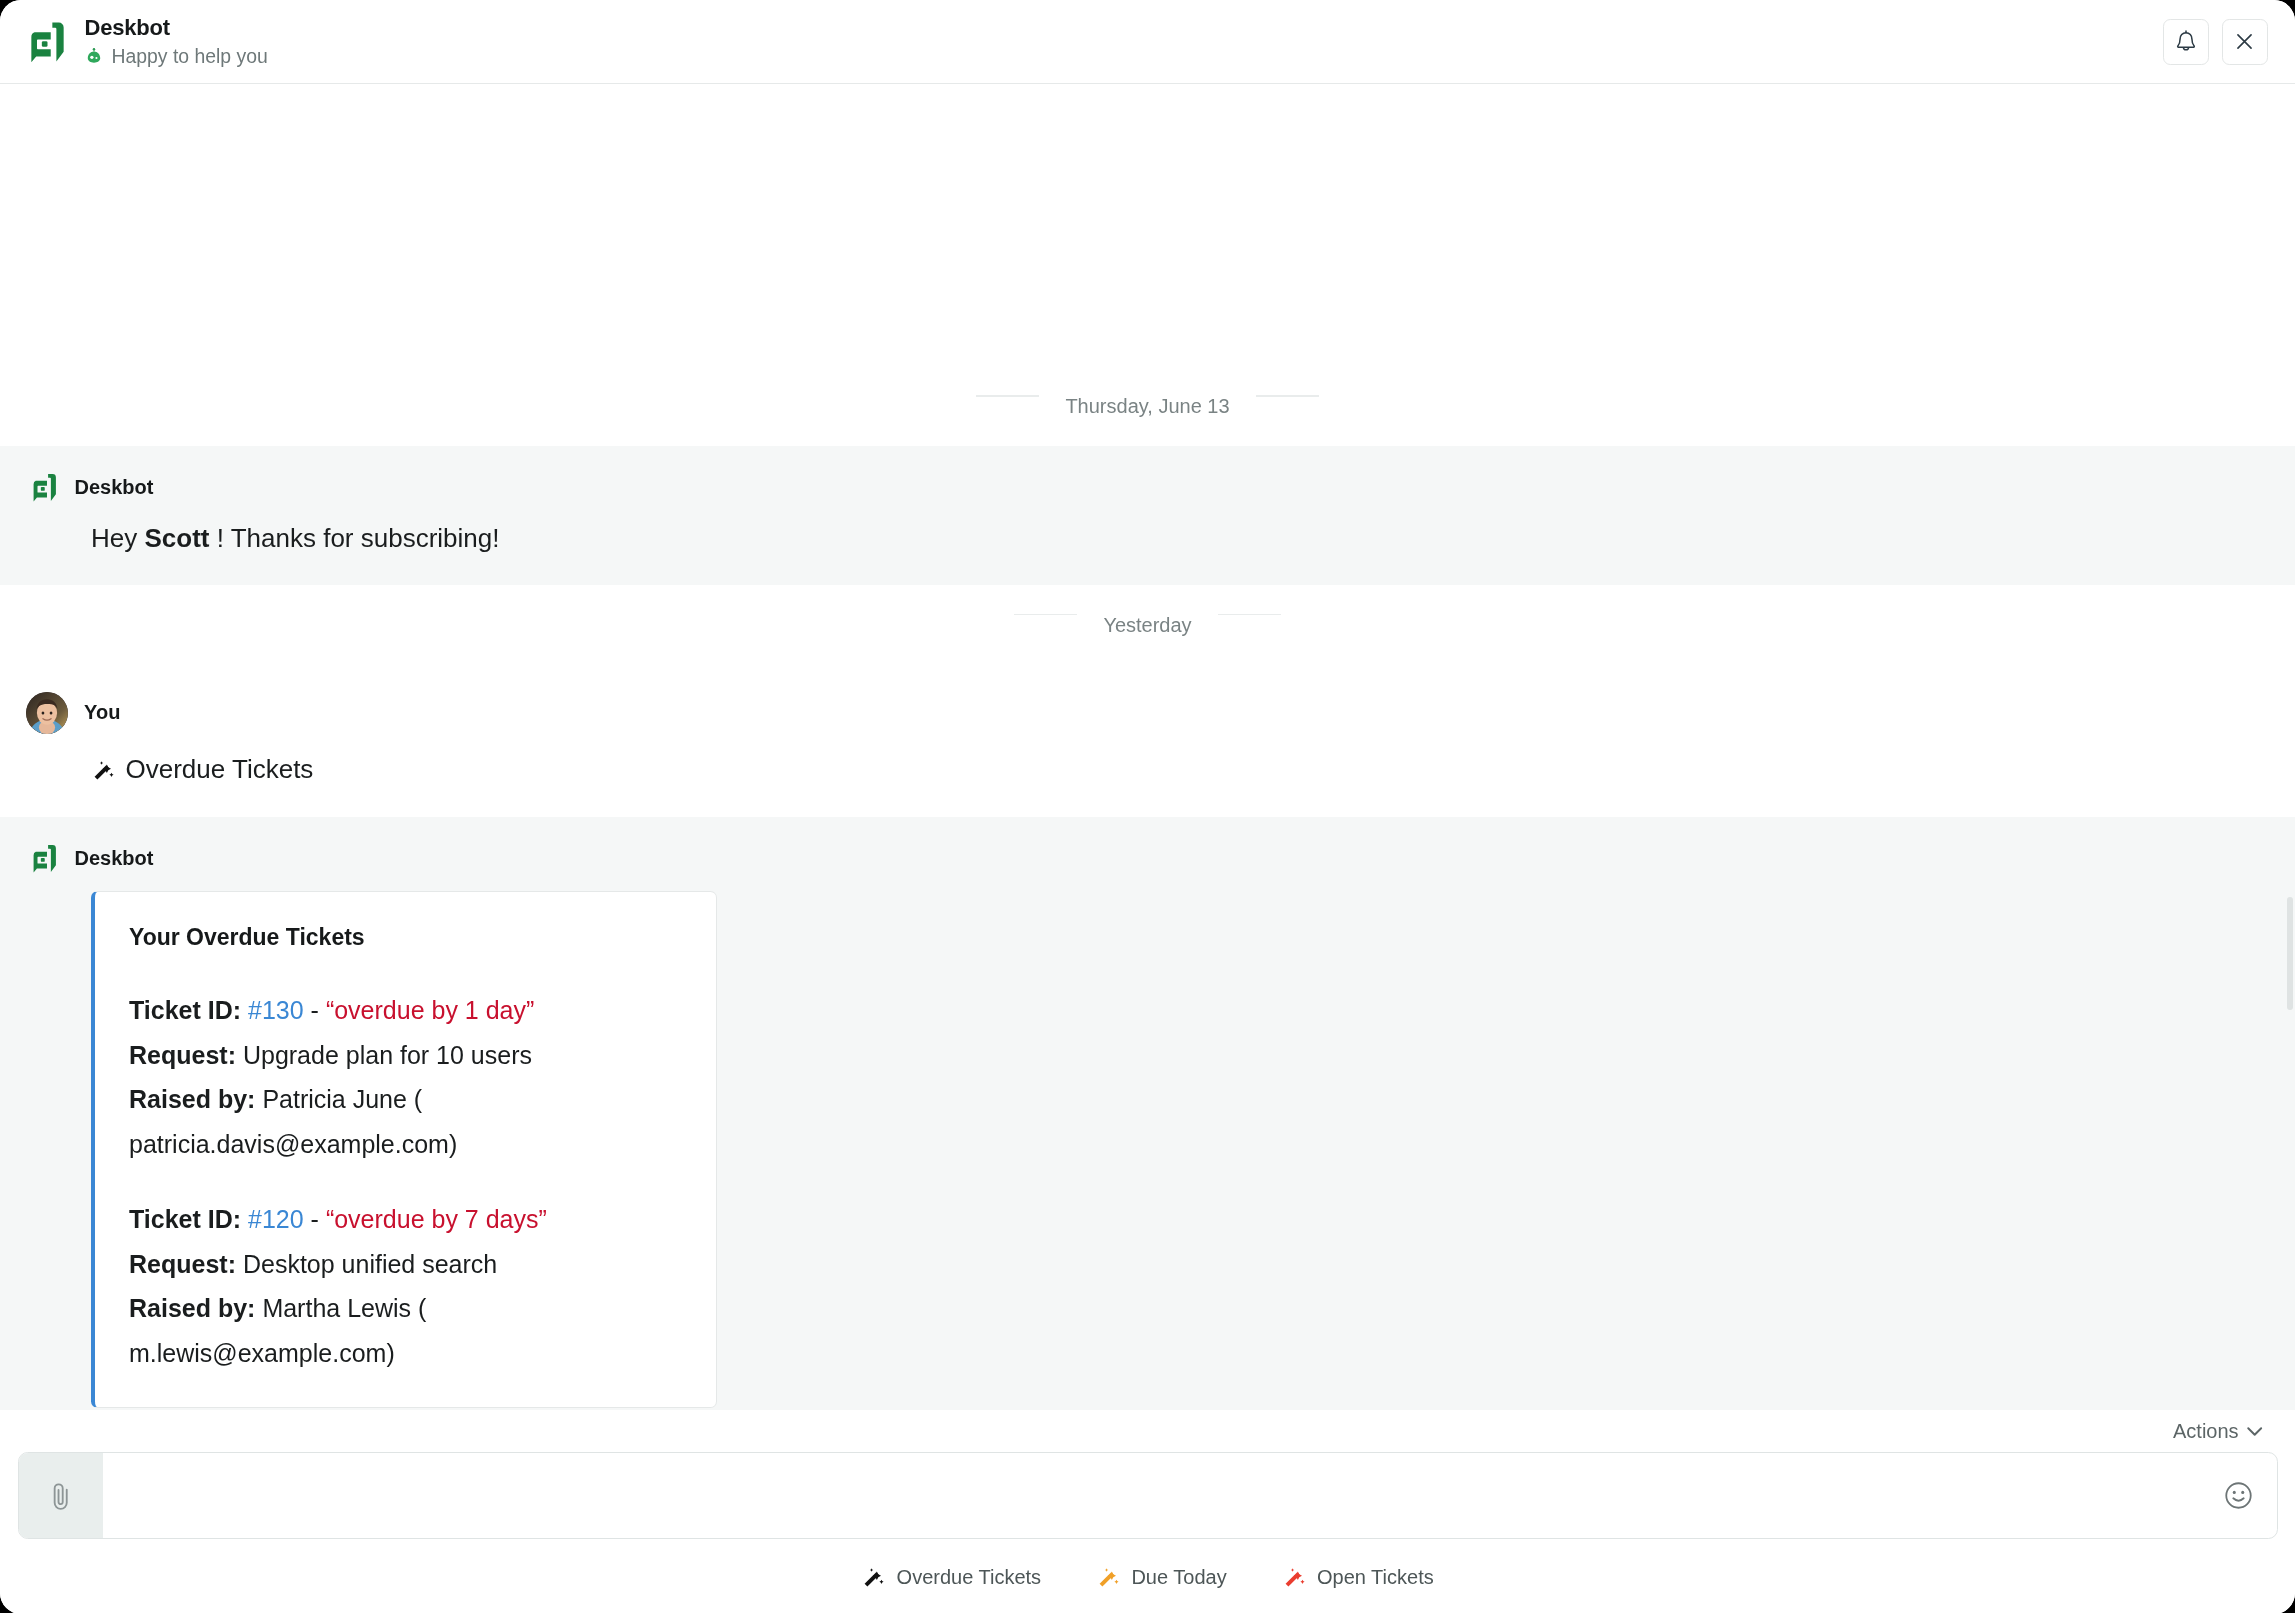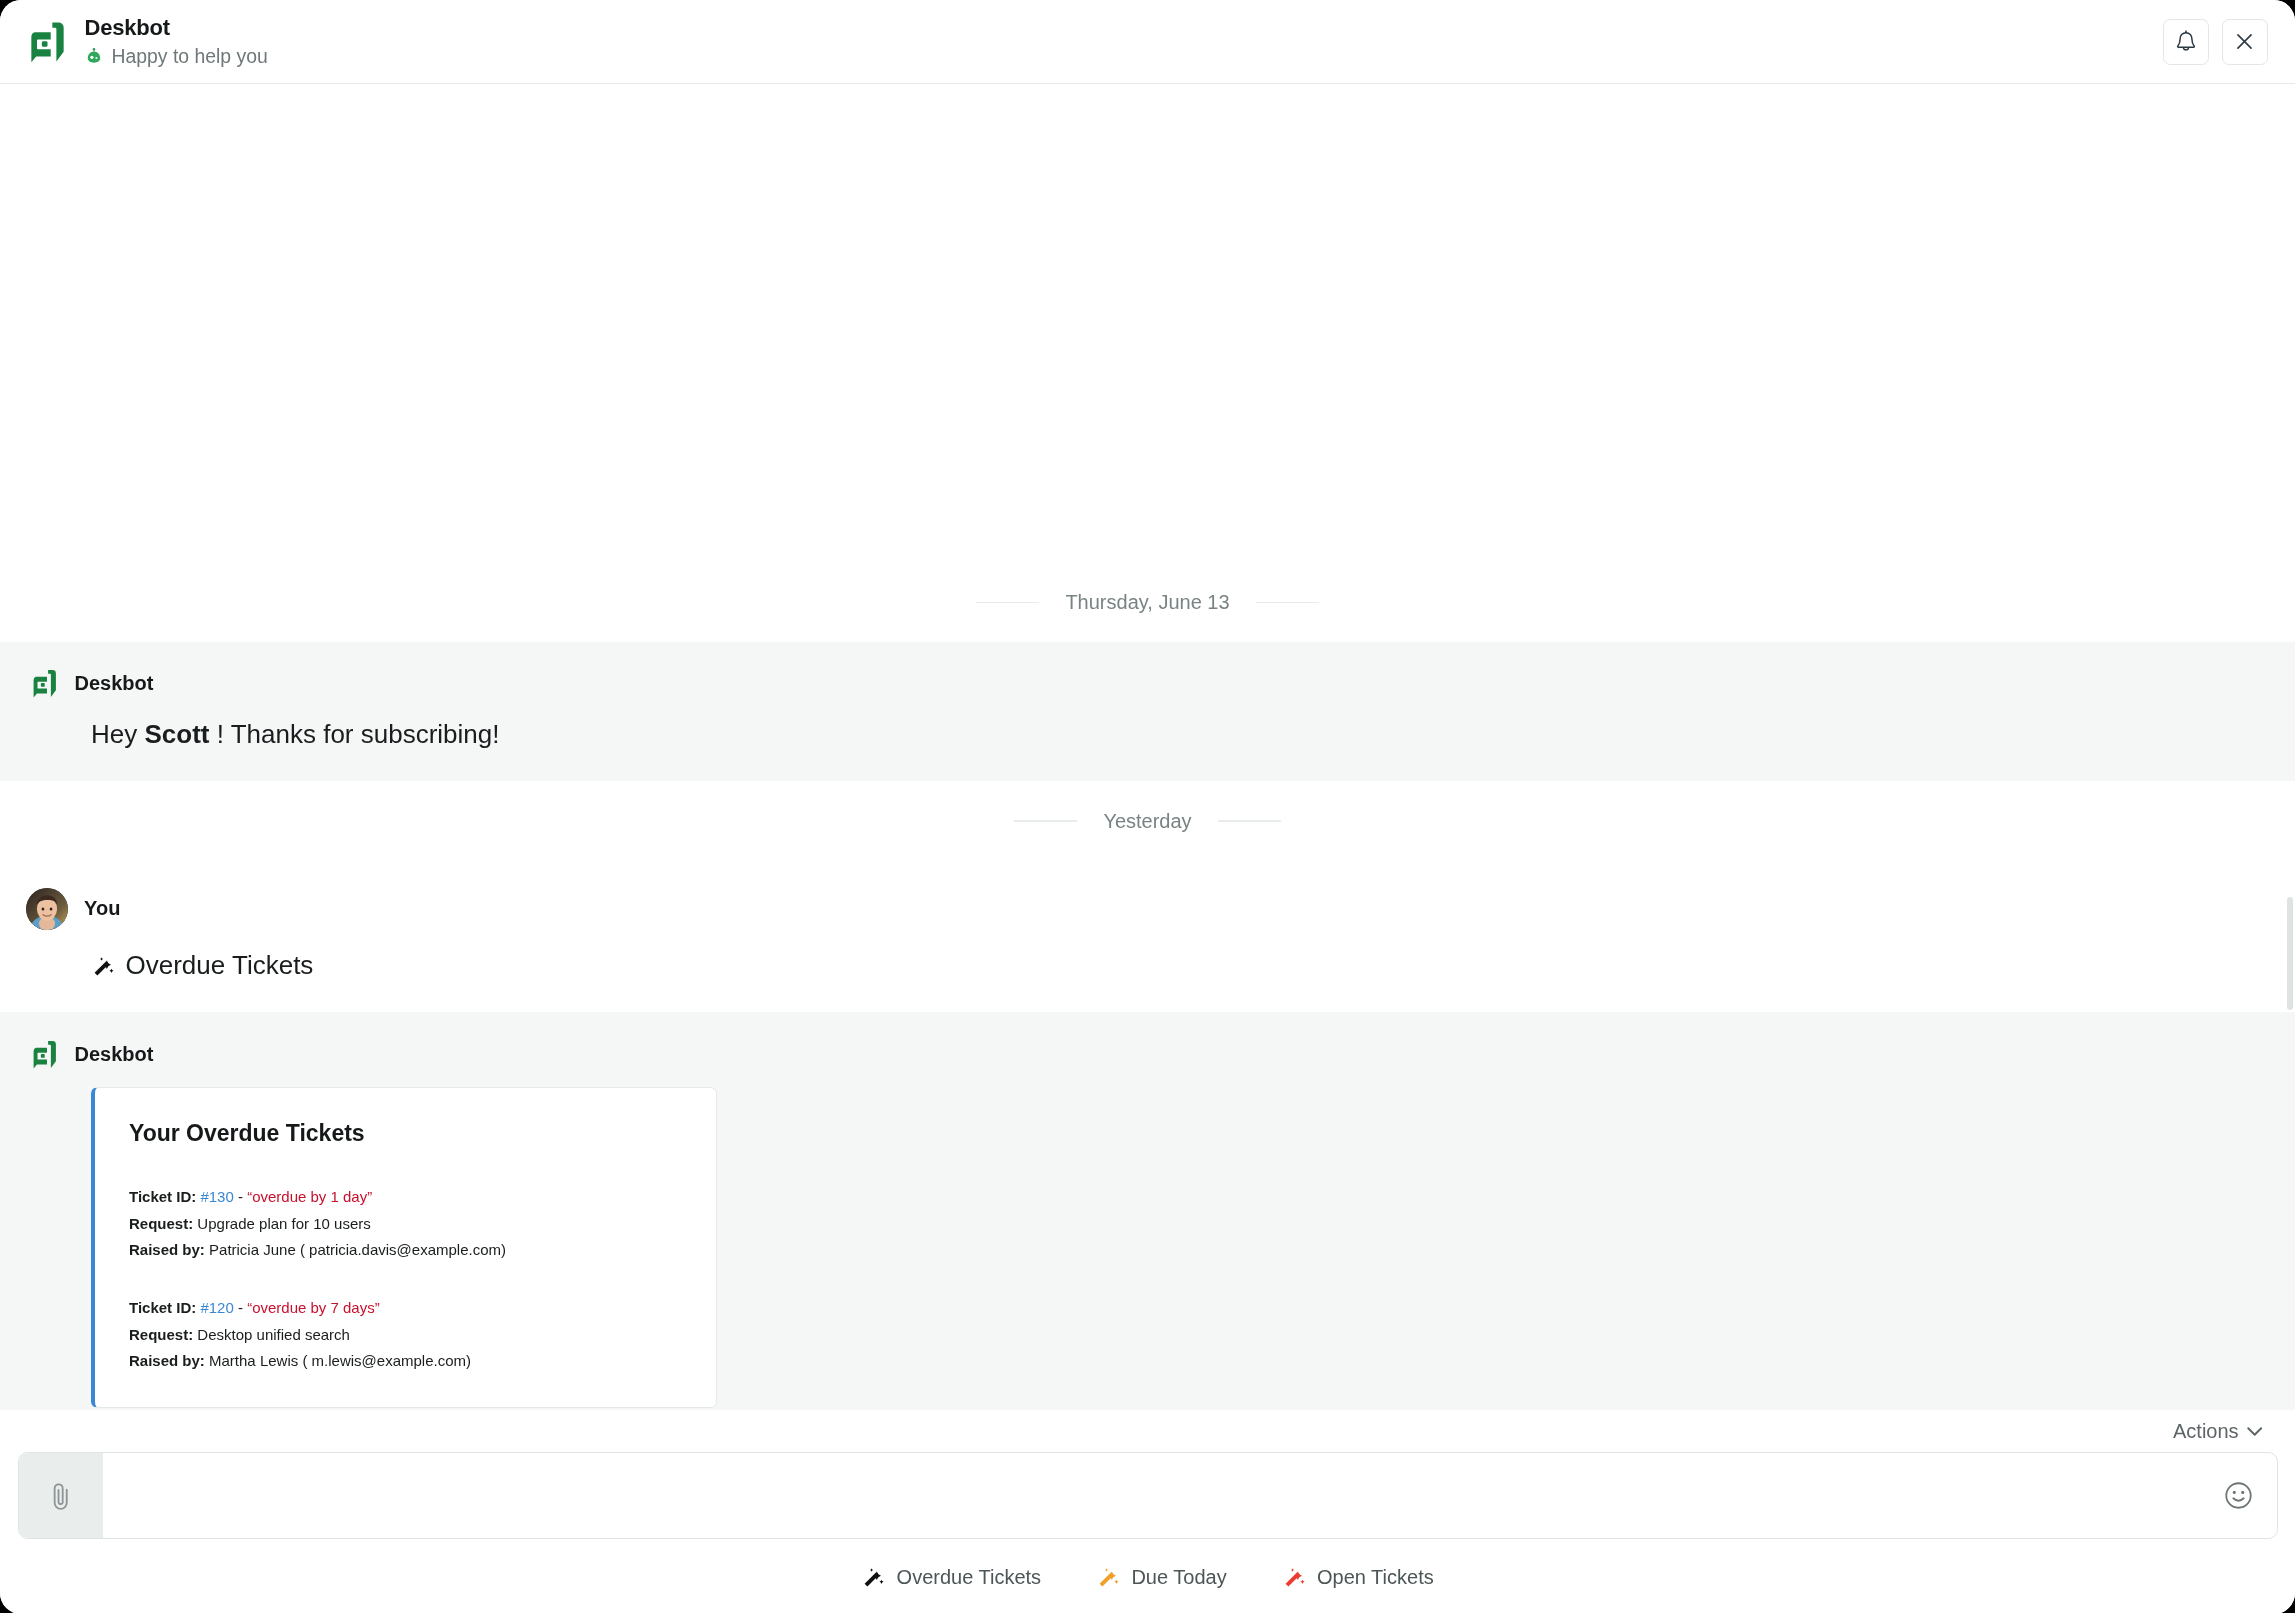--- a/index.html
+++ b/index.html
@@ -86,7 +86,7 @@
   }
 
   .divider {
-    display: flex; align-items: center; justify-content: center;
+    display: flex; align-items: flex-start; justify-content: center;
     gap: 26px;
     padding: 29px 0 27.5px 0;
   }

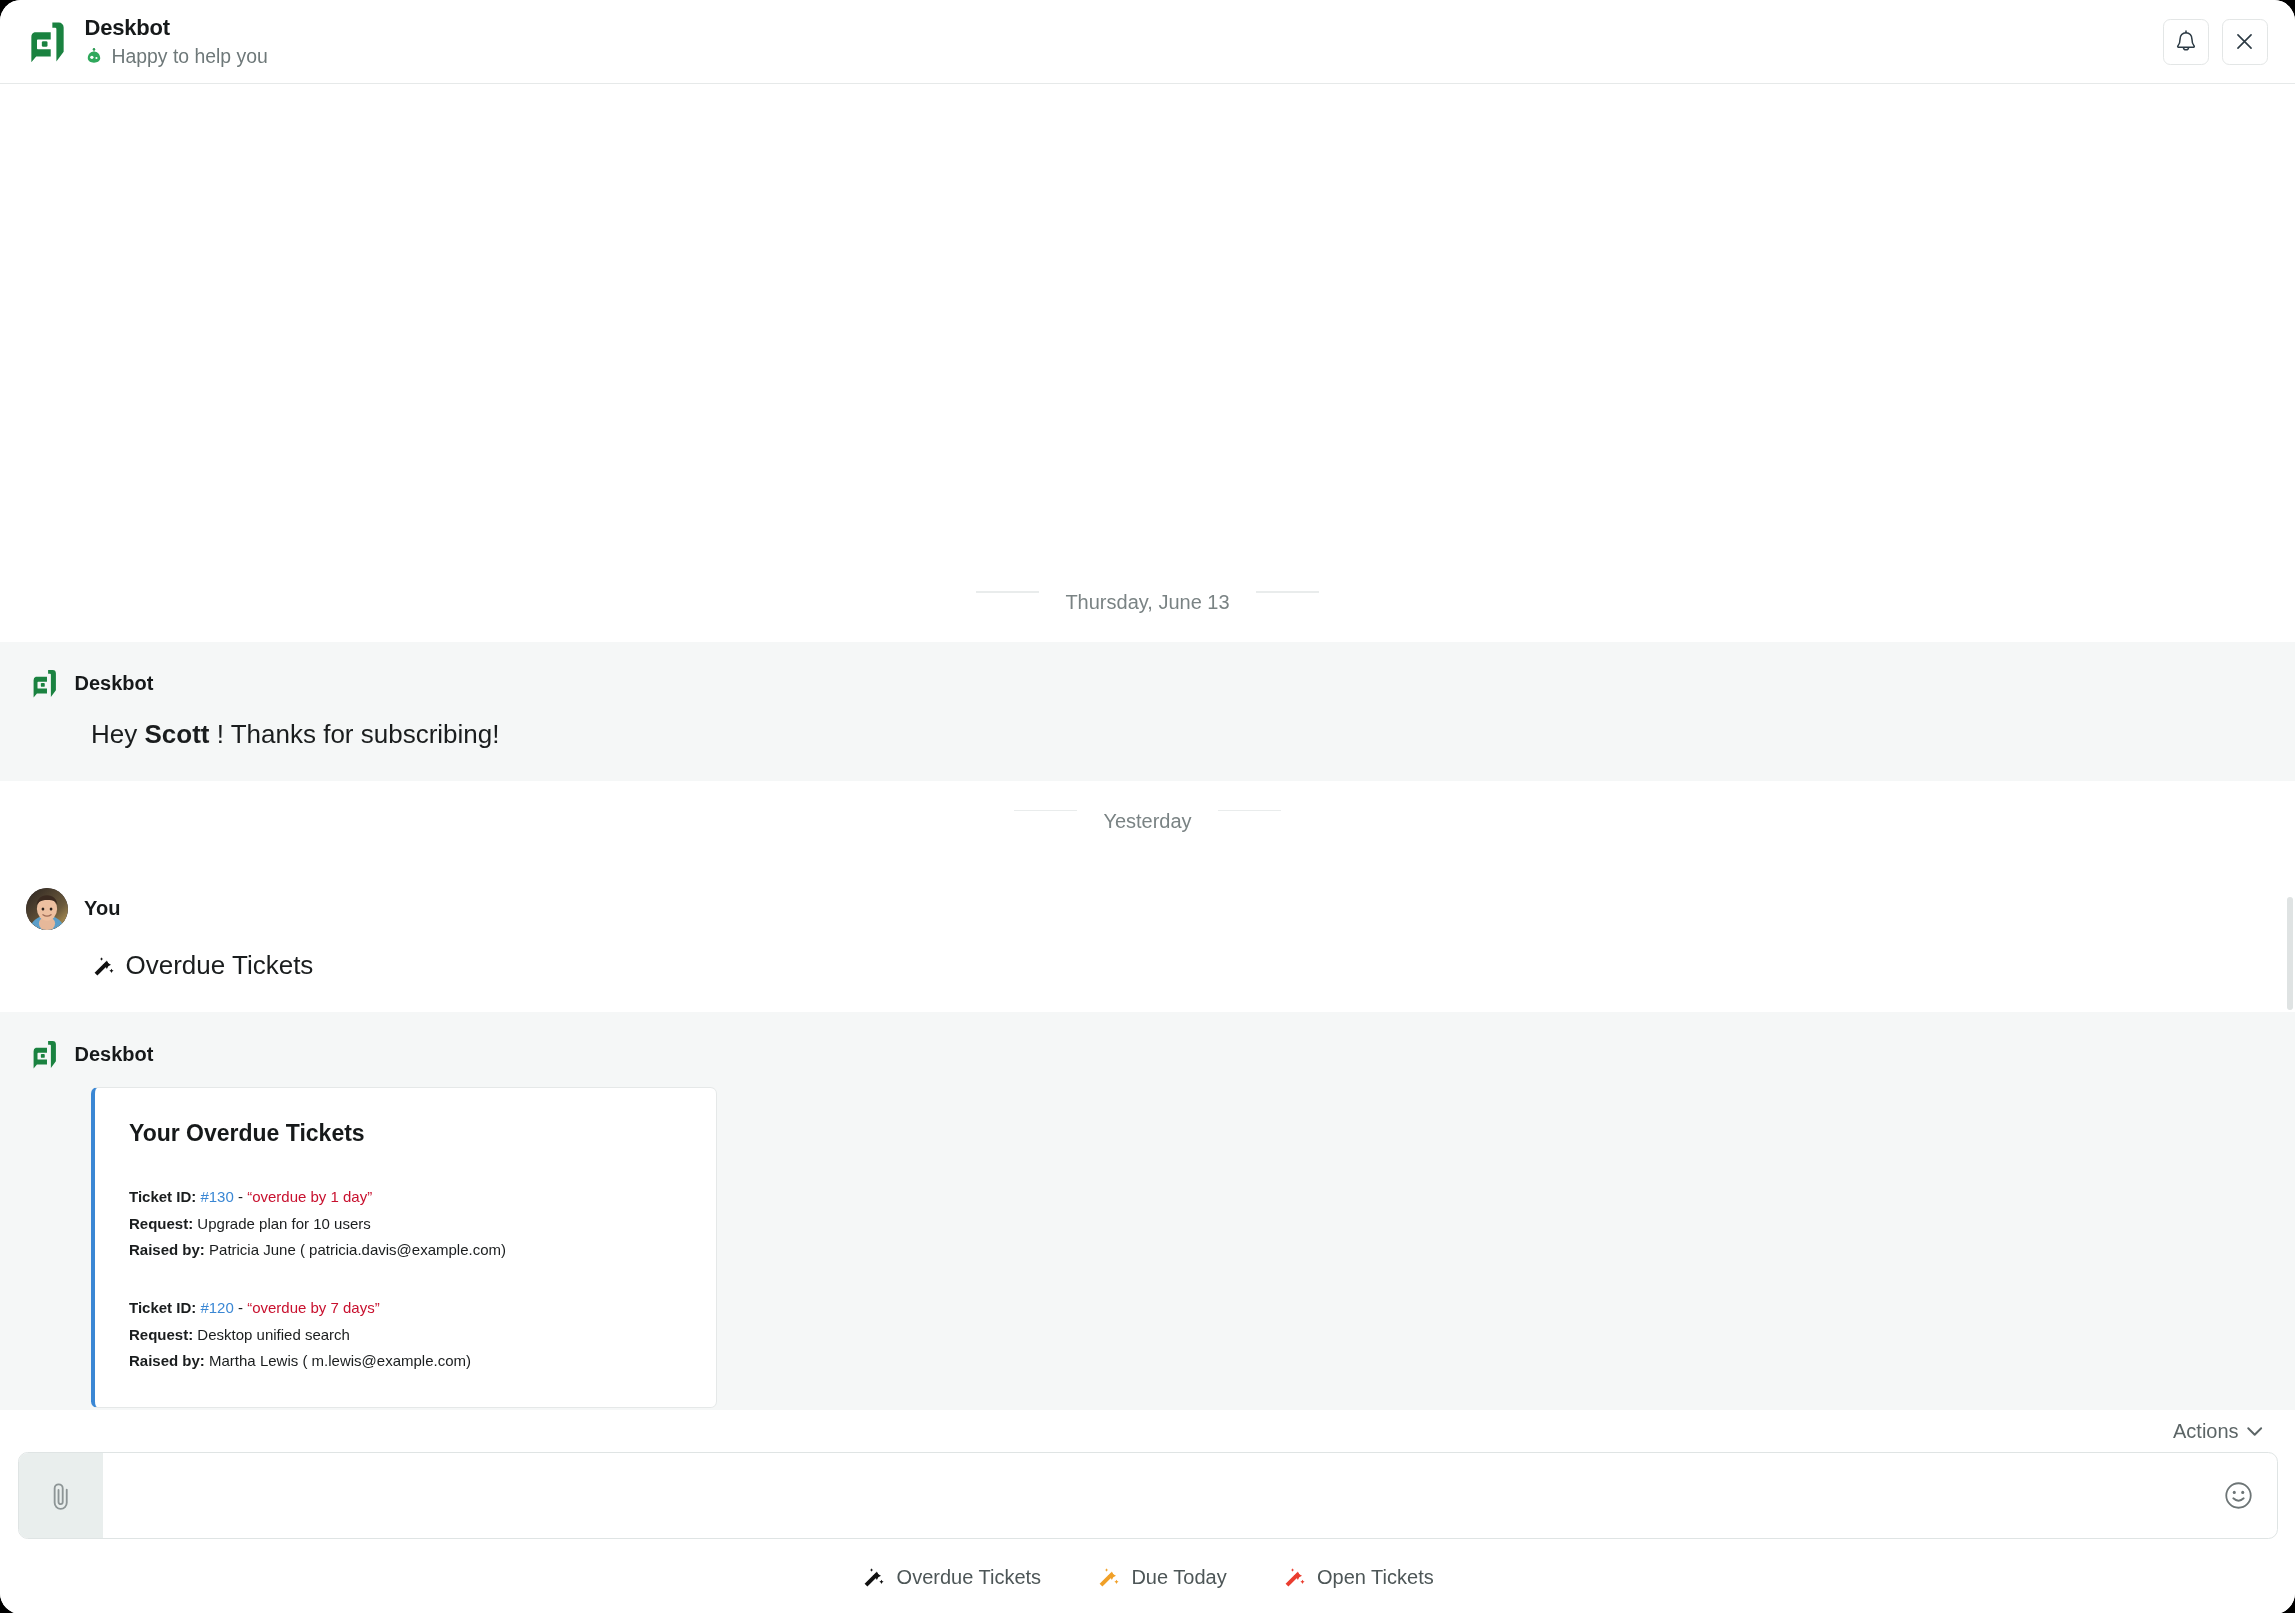--- a/index.html
+++ b/index.html
@@ -147,7 +147,7 @@
     color: #16191a;
     margin-bottom: 37px;
   }
-  .ticket-block { font-size: 15px; color: #1a1d1e; line-height: 1.78; }
+  .ticket-block { font-size: 25px; color: #1a1d1e; line-height: 1.78; }
   .ticket-block + .ticket-block { margin-top: 31px; }
   .ticket-block .lbl { font-weight: bold; }
   .ticket-id { color: #3a87d4; }

